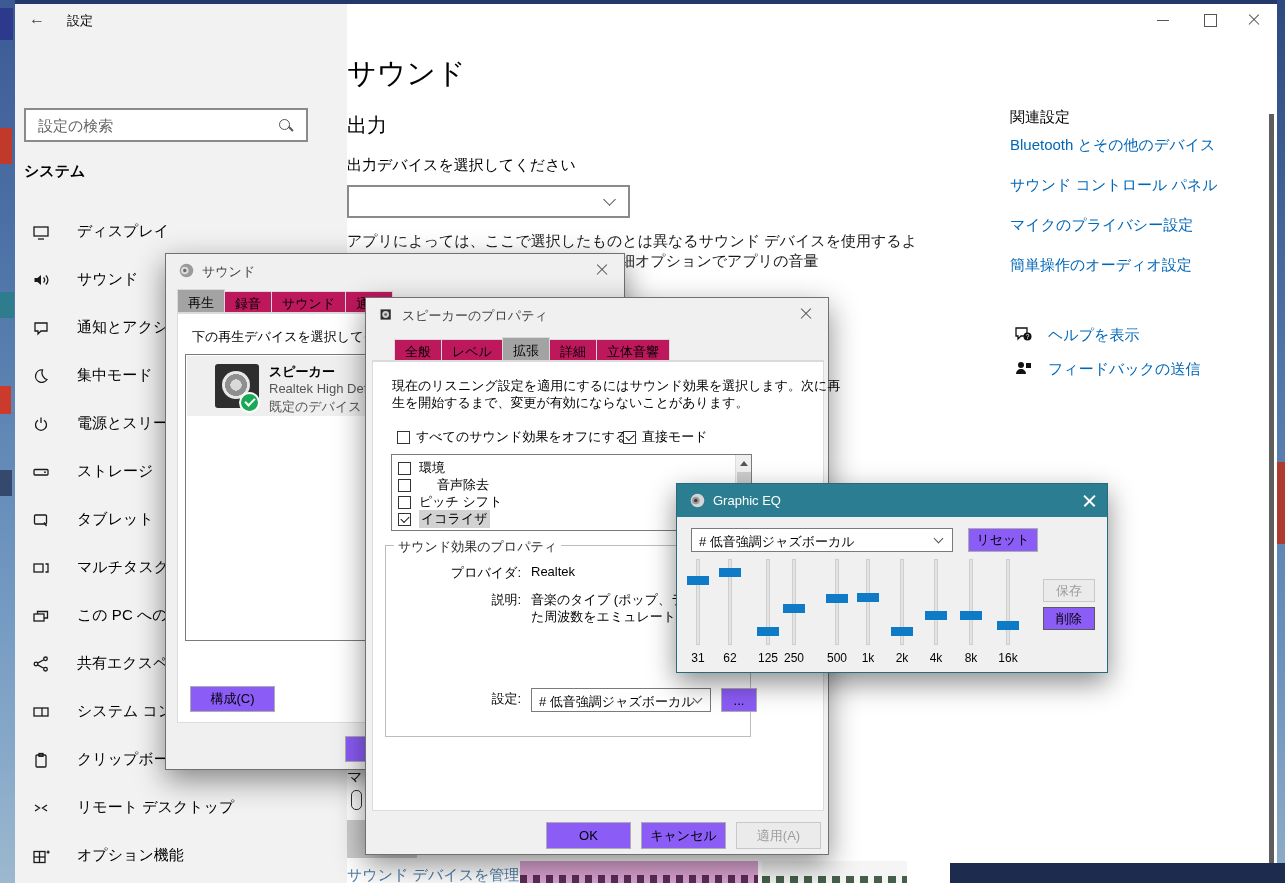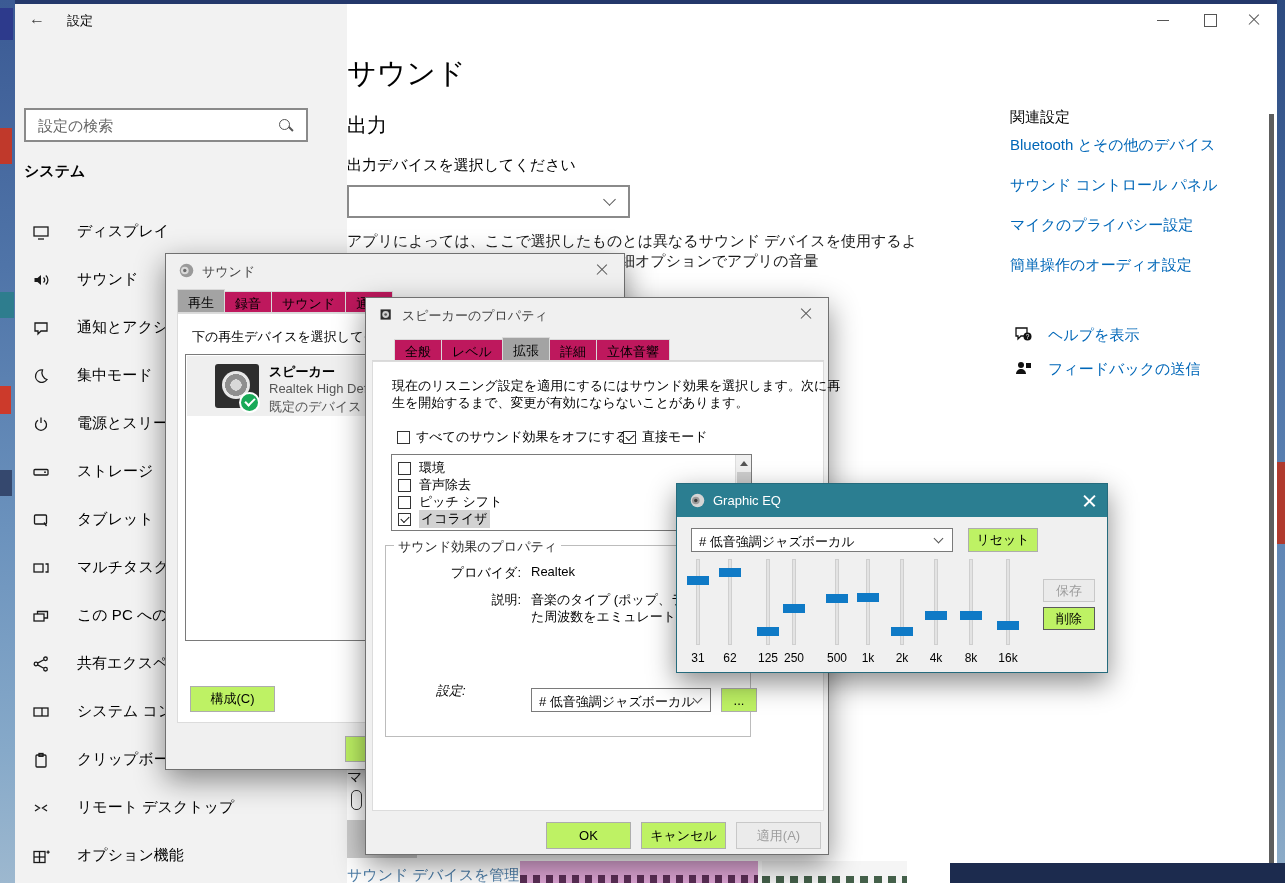--- a/index.html
+++ b/index.html
@@ -371,7 +371,7 @@
         </div>
         <div style="position:absolute;left:6px;top:21px;">
           <span class="cb"></span>
-          <span class="t13" style="left:21px;top:0;">音声除去</span>
+          <span class="t13" style="left:39px;top:0;">音声除去</span>
         </div>
         <div style="position:absolute;left:6px;top:38px;">
           <span class="cb"></span>

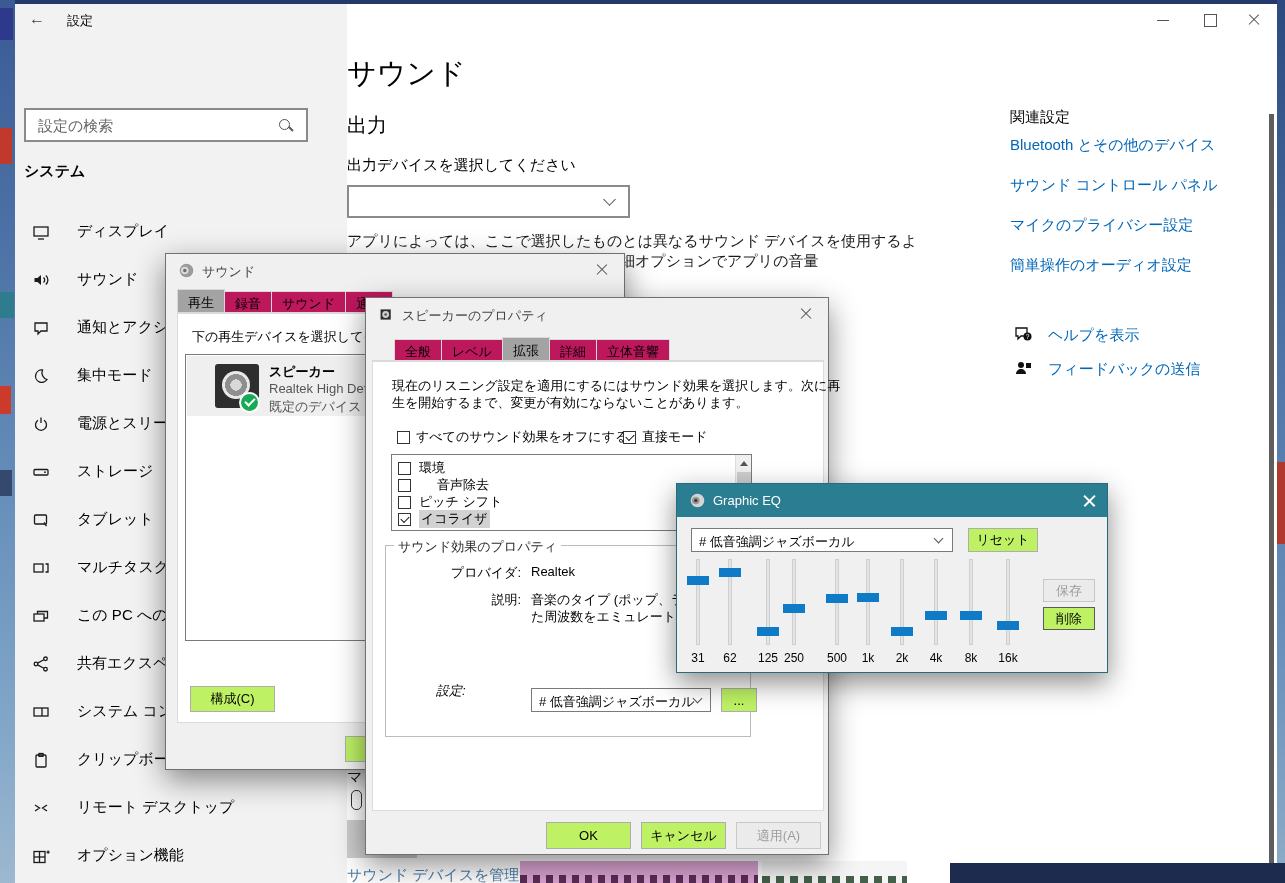--- a/index.html
+++ b/index.html
@@ -73,7 +73,7 @@
   .cb { position:relative; display:inline-block; width:13px; height:13px; border:1px solid #333; background:#fff; vertical-align:-2px; }
   .cb.checked::after { content:""; position:absolute; left:2px; top:2px; width:7px; height:4px;
     border-left:1.8px solid #111; border-bottom:1.8px solid #111; transform:rotate(-45deg); }
-  .btn { position:absolute; background:#bef264; border:1px solid #adadad; font-size:13px; color:#000;
+  .btn { position:absolute; background:#8b5cf6; border:1px solid #adadad; font-size:13px; color:#000;
     display:flex; align-items:center; justify-content:center; }
   .btn.disabled { background:#ebebeb; border-color:#c8c8c8; color:#9d9d9d; }
   .btn.strong { border-color:#5a5a5a; }

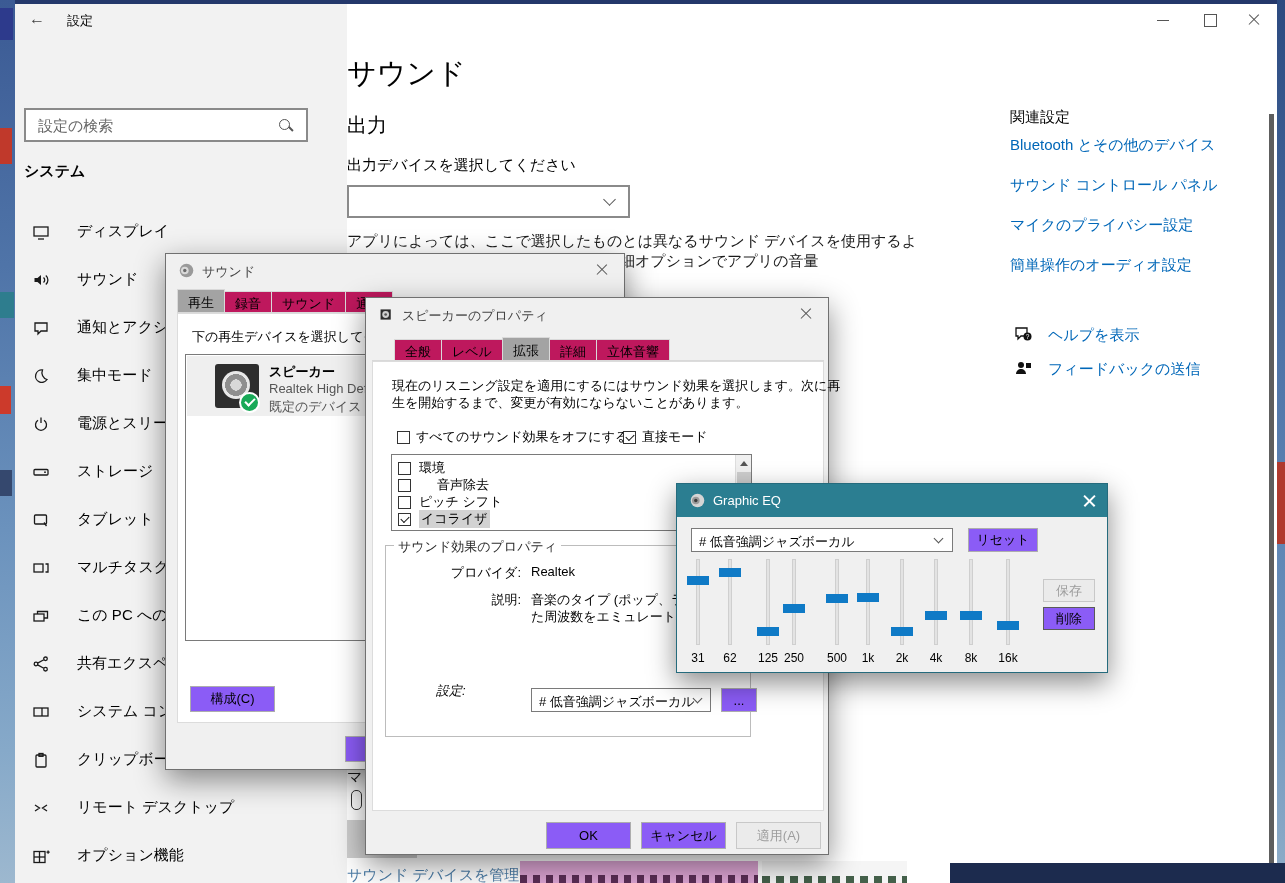--- a/index.html
+++ b/index.html
@@ -397,7 +397,7 @@
         <div class="t13" style="left:50px;top:45px;width:85px;text-align:right;">説明:</div>
         <div class="t13" style="left:145px;top:45px;">音楽のタイプ (ポップ、ライブ、ロックなど</div>
         <div class="t13" style="left:145px;top:62px;">た周波数をエミュレートする設定です</div>
-        <div class="t13" style="left:50px;top:136px;width:85px;font-style:italic;">設定:</div>
+        <div class="t13" style="left:50px;top:144px;width:85px;text-align:right;">設定:</div>
         <div class="combo" style="left:145px;top:142px;width:180px;">
           <span class="ct"># 低音強調ジャズボーカル</span>
           <span class="chev" style="right:9px;top:6px;width:7px;height:7px;"></span>

